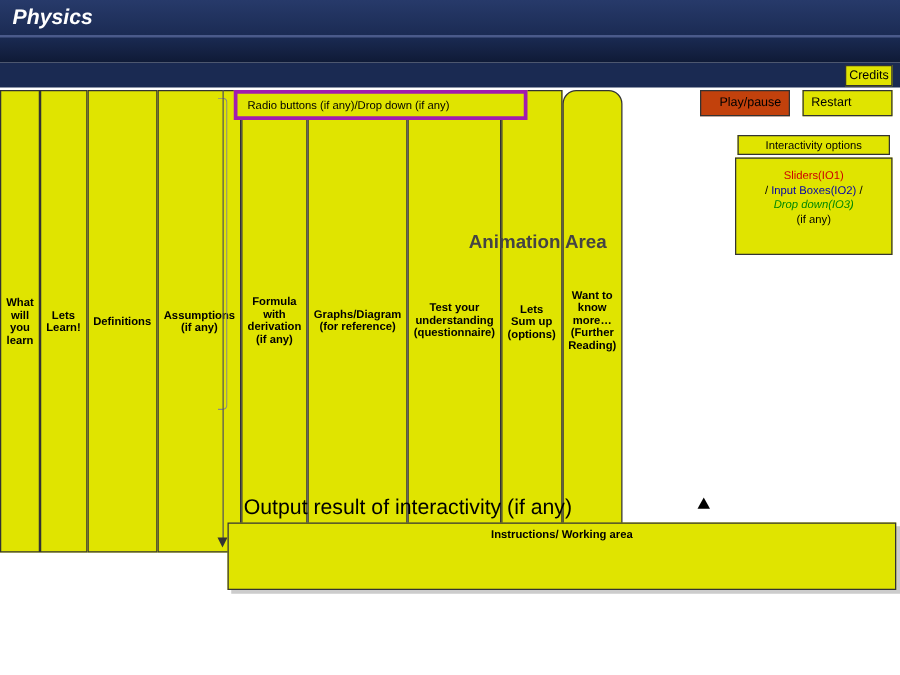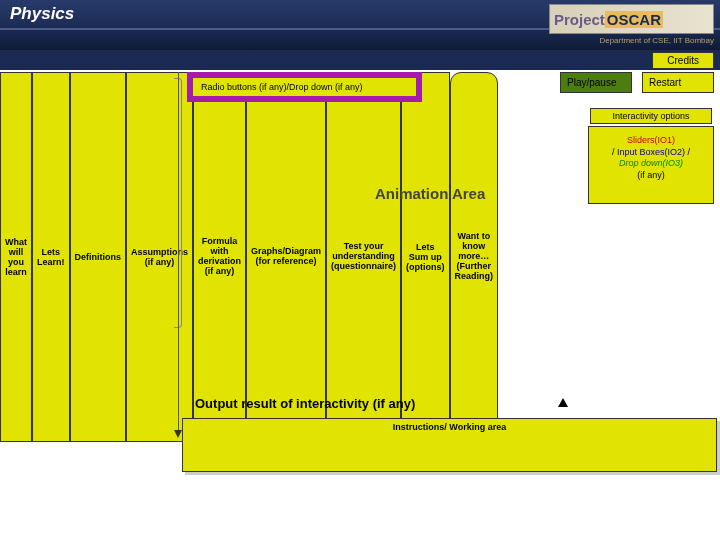--- a/index.html
+++ b/index.html
@@ -40,14 +40,6 @@
 
 <div class="header">
   <div class="physics-title">Physics</div>
-  <div class="logo-block">
-    <div class="logo-box">
-      <span class="logo-name">
-        <span>Project</span><span class="part2">OSCAR</span>
-      </span>
-    </div>
-    <div class="logo-dept">Department of CSE, IIT Bombay</div>
-  </div>
 </div>
 
 <div class="credits-row">

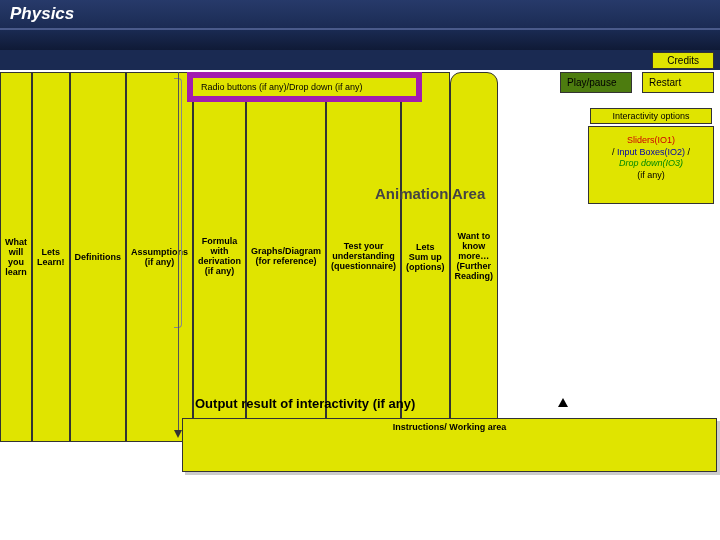--- a/index.html
+++ b/index.html
@@ -12,7 +12,7 @@
   .logo-name span.part2 { color: #1a2a52; background: #e8bc5c; padding: 0 2px; }
   .logo-dept { color: #b8a060; font-size: 8px; margin-top: 2px; }
   .credits-row { height: 20px; background: #1a2a52; display: flex; justify-content: flex-end; align-items: center; }
-  .credits { background: #e0e400; border: 1px solid #333; font-size: 10px; padding: 2px 14px; margin-right: 6px; }
+  .credits { background: #e0e400; border: 1px solid #333; font-size: 10px; padding: 2px 2px; margin-right: 6px; }
   .main { display: flex; height: 380px; }
   .sidebar { width: 175px; display: flex; flex-direction: row; padding-top: 2px; }
   .side-btn { background: #e0e400; border: 1px solid #333; font-size: 9px; font-weight: bold; text-align: center; padding: 6px 4px; margin-bottom: 8px; min-height: 26px; display: flex; align-items: center; justify-content: center; }

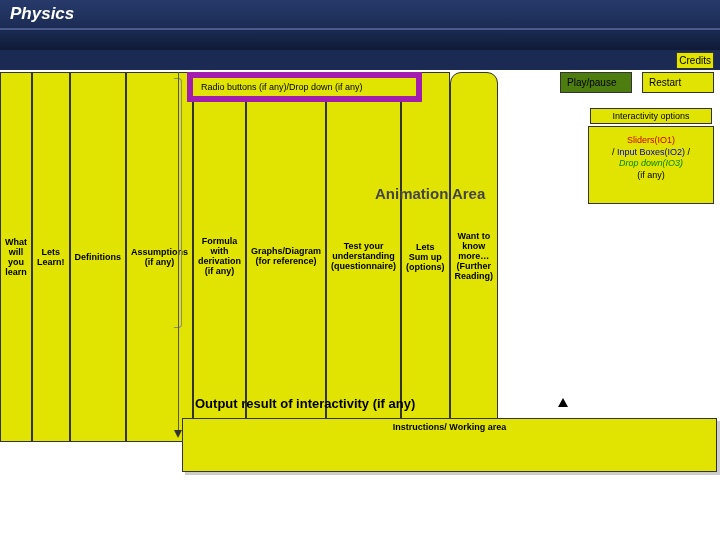--- a/index.html
+++ b/index.html
@@ -19,7 +19,7 @@
   .side-btn.tall { min-height: 28px; line-height: 1.1; border-radius: 11px; }
   .content { flex: 1; position: relative; }
   .top-controls { position: absolute; top: 2px; left: 12px; right: 6px; display: flex; gap: 10px; align-items: flex-start; }
-  .radio-box { background: #e0e400; border: 6px solid #a21caf; font-size: 9px; padding: 4px 8px; width: 235px; }
+  .radio-box { background: #e0e400; border: 3px solid #a21caf; font-size: 9px; padding: 4px 8px; width: 235px; }
   .play-box { background: #4d7c0f; border: 1px solid #333; font-size: 10px; padding: 4px 6px; margin-left: auto; width: 72px; text-align: left; }
   .restart-box { background: #e0e400; border: 1px solid #333; font-size: 10px; padding: 4px 6px; width: 72px; }
   .interact-label { position: absolute; right: 8px; top: 38px; background: #e0e400; border: 1px solid #333; font-size: 9px; padding: 2px 8px; width: 122px; text-align: center; }

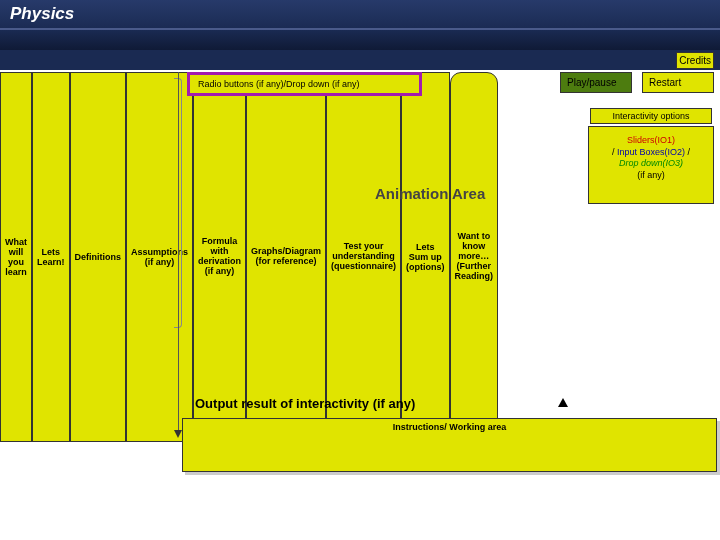--- a/index.html
+++ b/index.html
@@ -20,7 +20,7 @@
   .content { flex: 1; position: relative; }
   .top-controls { position: absolute; top: 2px; left: 12px; right: 6px; display: flex; gap: 10px; align-items: flex-start; }
   .radio-box { background: #e0e400; border: 3px solid #a21caf; font-size: 9px; padding: 4px 8px; width: 235px; }
-  .play-box { background: #4d7c0f; border: 1px solid #333; font-size: 10px; padding: 4px 6px; margin-left: auto; width: 72px; text-align: left; }
+  .play-box { background: #c2410c; border: 1px solid #333; font-size: 10px; padding: 4px 6px; margin-left: auto; width: 72px; text-align: right; }
   .restart-box { background: #e0e400; border: 1px solid #333; font-size: 10px; padding: 4px 6px; width: 72px; }
   .interact-label { position: absolute; right: 8px; top: 38px; background: #e0e400; border: 1px solid #333; font-size: 9px; padding: 2px 8px; width: 122px; text-align: center; }
   .interact-box { position: absolute; right: 6px; top: 56px; width: 126px; height: 78px; background: #e0e400; border: 1px solid #333; font-size: 9px; text-align: center; padding: 8px 2px; line-height: 1.3; }

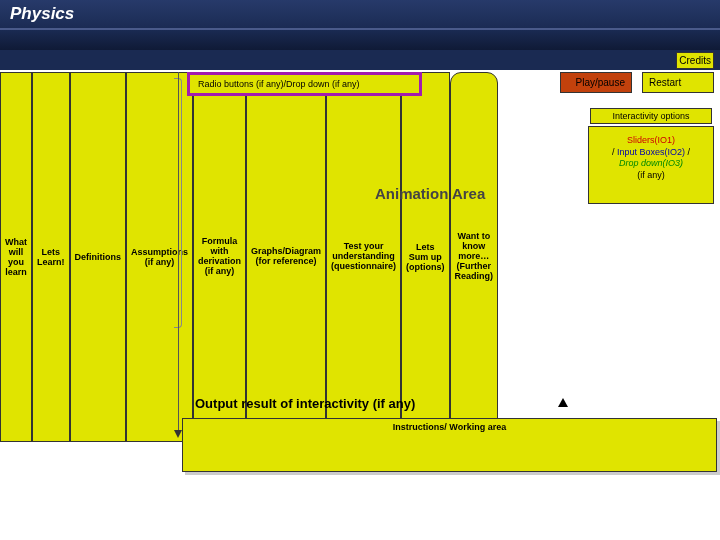--- a/index.html
+++ b/index.html
@@ -28,7 +28,7 @@
   .interact-box .io2 { color: #00a; }
   .interact-box .io3 { color: #080; font-style: italic; }
   .anim-label { position: absolute; left: 200px; top: 115px; font-size: 15px; color: #444; font-weight: bold; }
-  .output-label { position: absolute; left: 195px; top: 396px; font-size: 13px; font-weight: bold; }
+  .output-label { position: absolute; left: 195px; top: 396px; font-size: 17px; font-weight: normal; }
   .output-tri { position: absolute; left: 558px; top: 398px; width: 0; height: 0; border-left: 5px solid transparent; border-right: 5px solid transparent; border-bottom: 9px solid #000; }
   .instr-bar { position: absolute; left: 182px; top: 418px; width: 535px; height: 54px; background: #e0e400; border: 1px solid #333; box-shadow: 3px 3px 0 #ccc; font-size: 9px; font-weight: bold; text-align: center; padding-top: 3px; }
   .left-line { position: absolute; left: 178px; top: 72px; width: 1px; height: 360px; border-left: 1px solid #555; }

